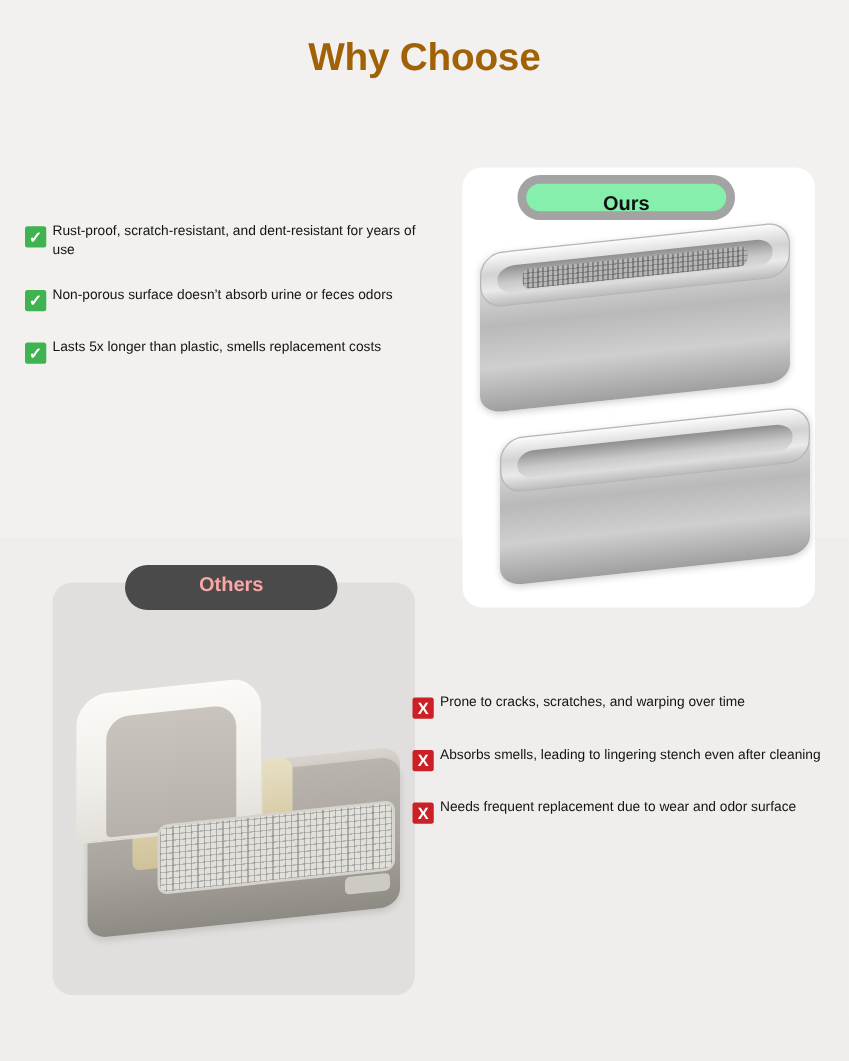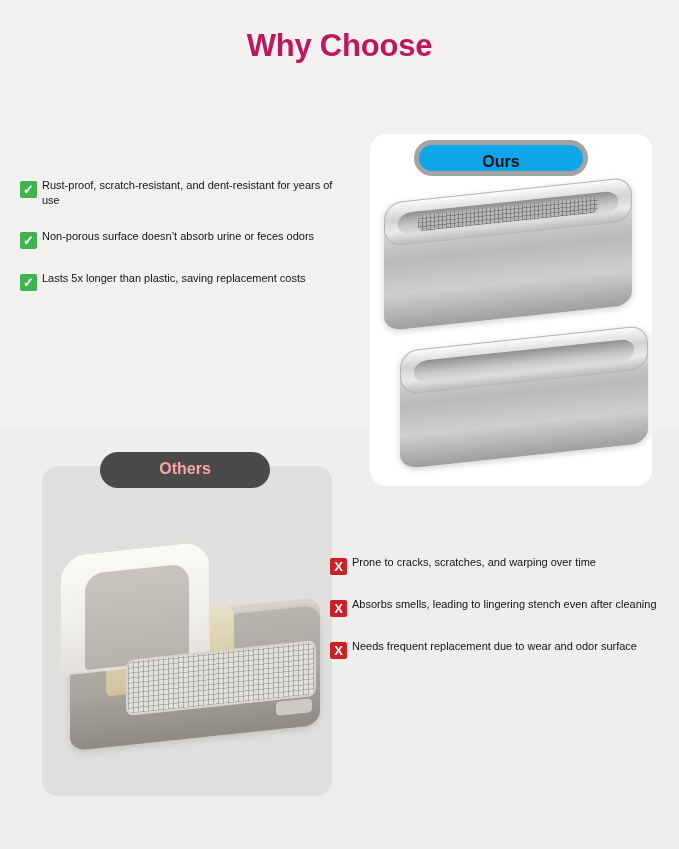--- a/index.html
+++ b/index.html
@@ -37,7 +37,7 @@
     text-align: center;
     font-size: 31px;
     font-weight: bold;
-    color: #be185d;
+    color: #a16207;
     line-height: 1.28;
     letter-spacing: -0.2px;
   }

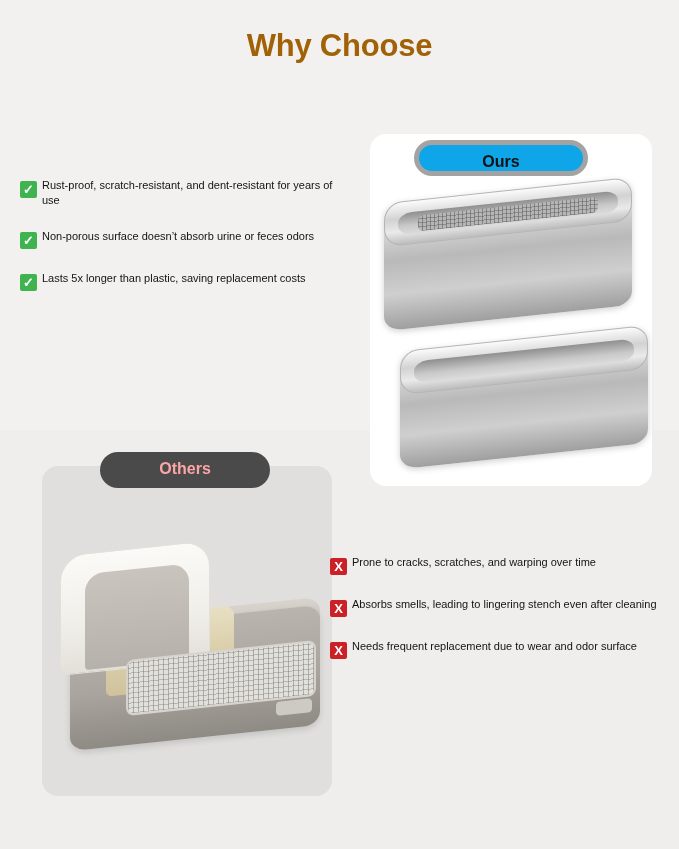--- a/index.html
+++ b/index.html
@@ -55,8 +55,8 @@
   }
   .pill {
     position: absolute;
-    background: #0ea5e9;
-    border: 5px solid #a3a3a3;
+    background: #86efac;
+    border: 7px solid #a3a3a3;
     border-radius: 22px;
     height: 36px;
     line-height: 34px;

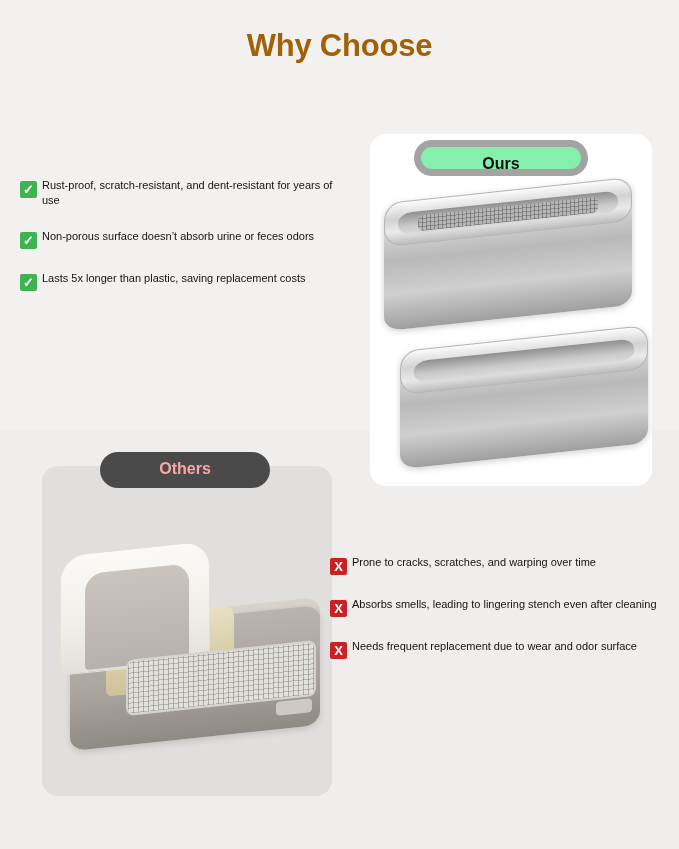--- a/index.html
+++ b/index.html
@@ -312,7 +312,7 @@
     </div>
     <div class="bullet">
       <span class="mark mark-check">✓</span>
-      <span class="btext">Lasts 5x longer than plastic, saving replacement costs</span>
+      <span class="btext">Lasts 5x longer than plastic, smells replacement costs</span>
     </div>
   </div>
 

